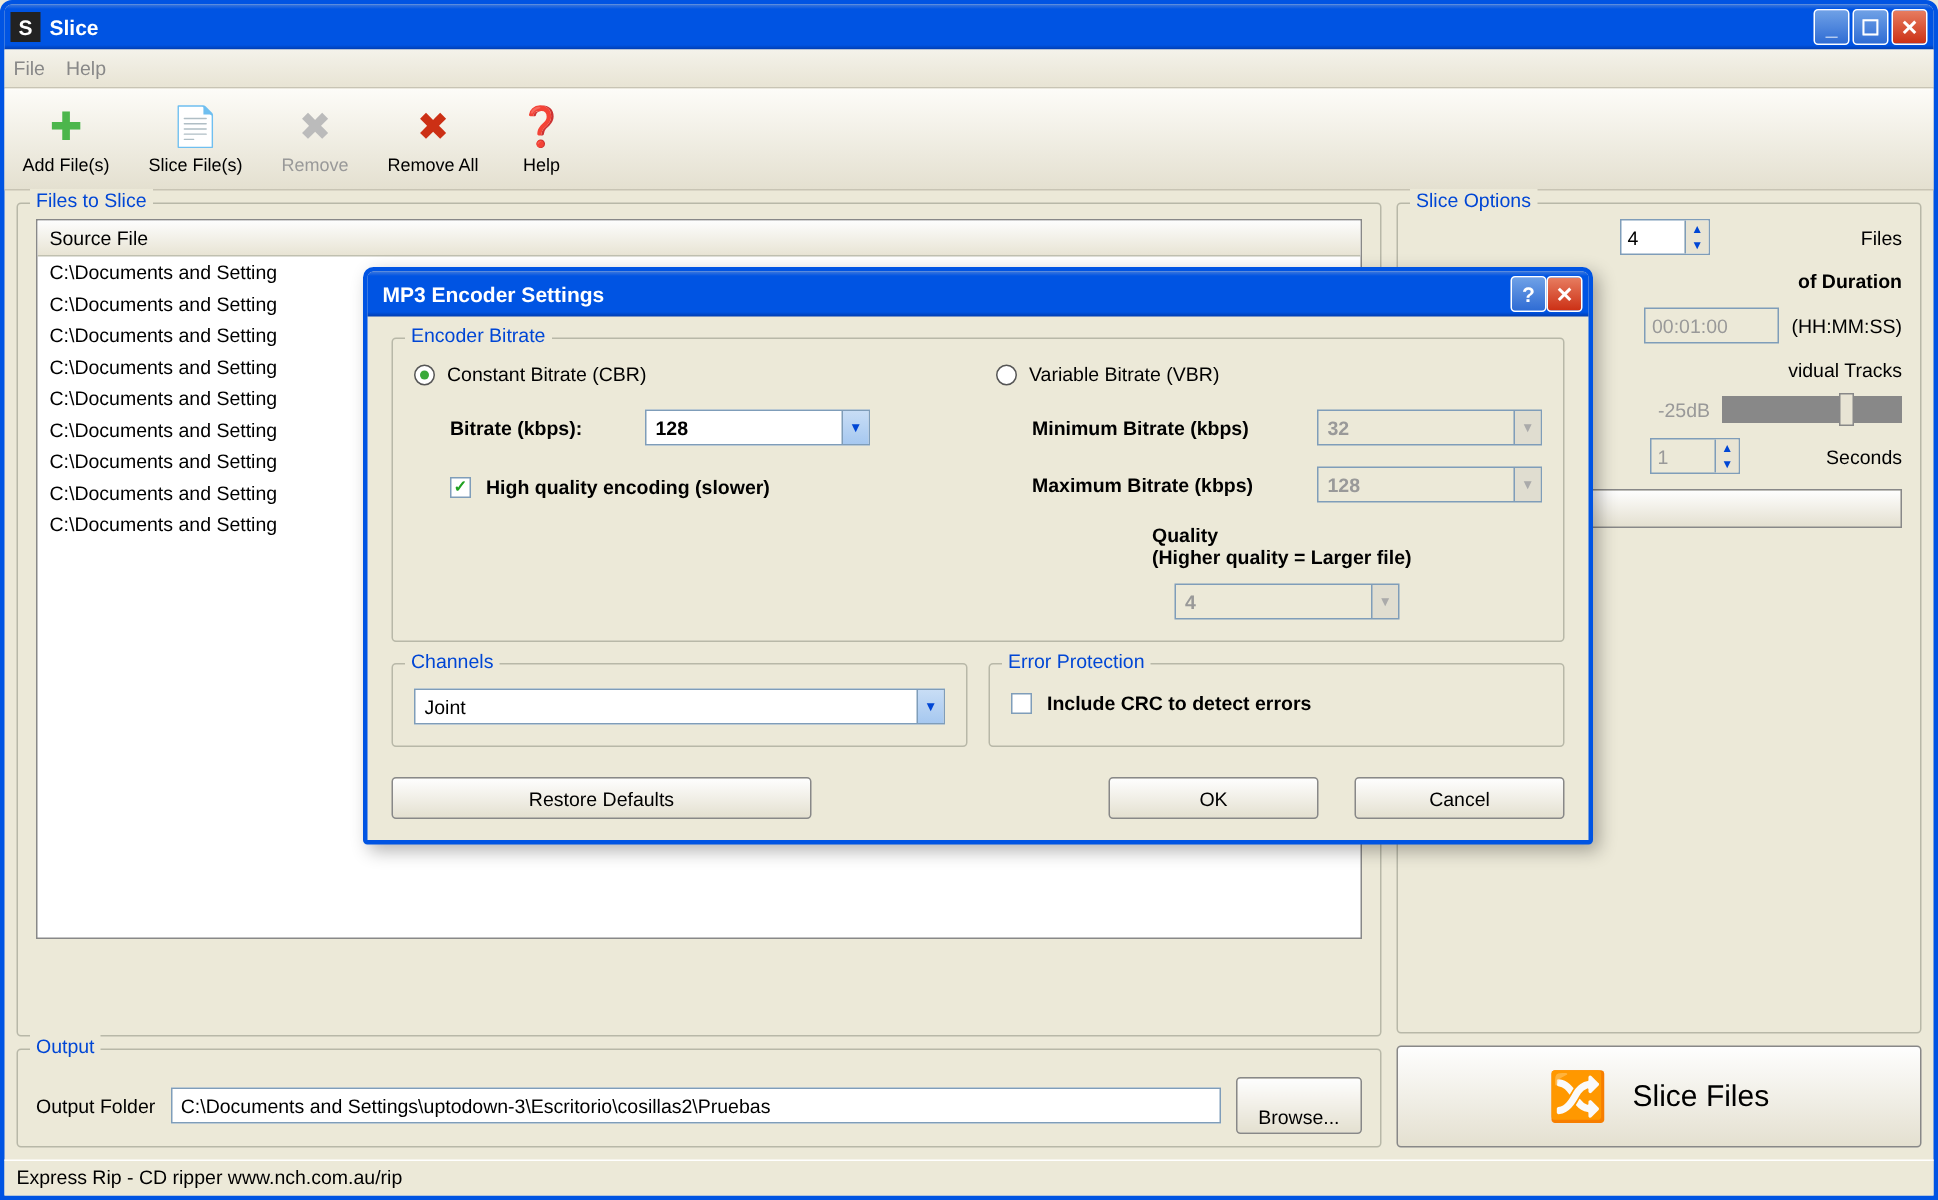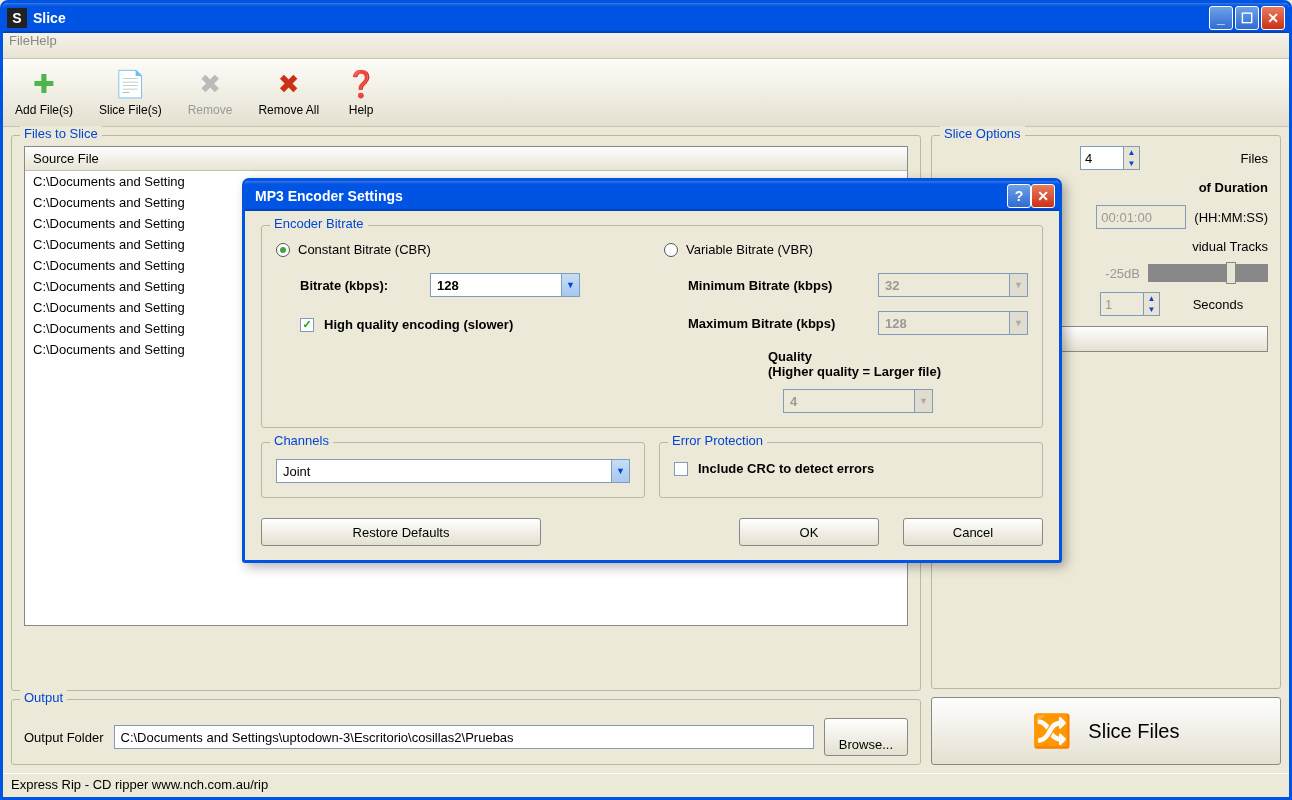--- a/index.html
+++ b/index.html
@@ -61,7 +61,9 @@
   background: linear-gradient(#f4f2ea, #e8e4d4);
   height: 26px;
   display: flex;
+  align-items: center;
   padding: 0 6px;
+  gap: 14px;
   border-bottom: 1px solid #c8c4b4;
   color: #888;
 }

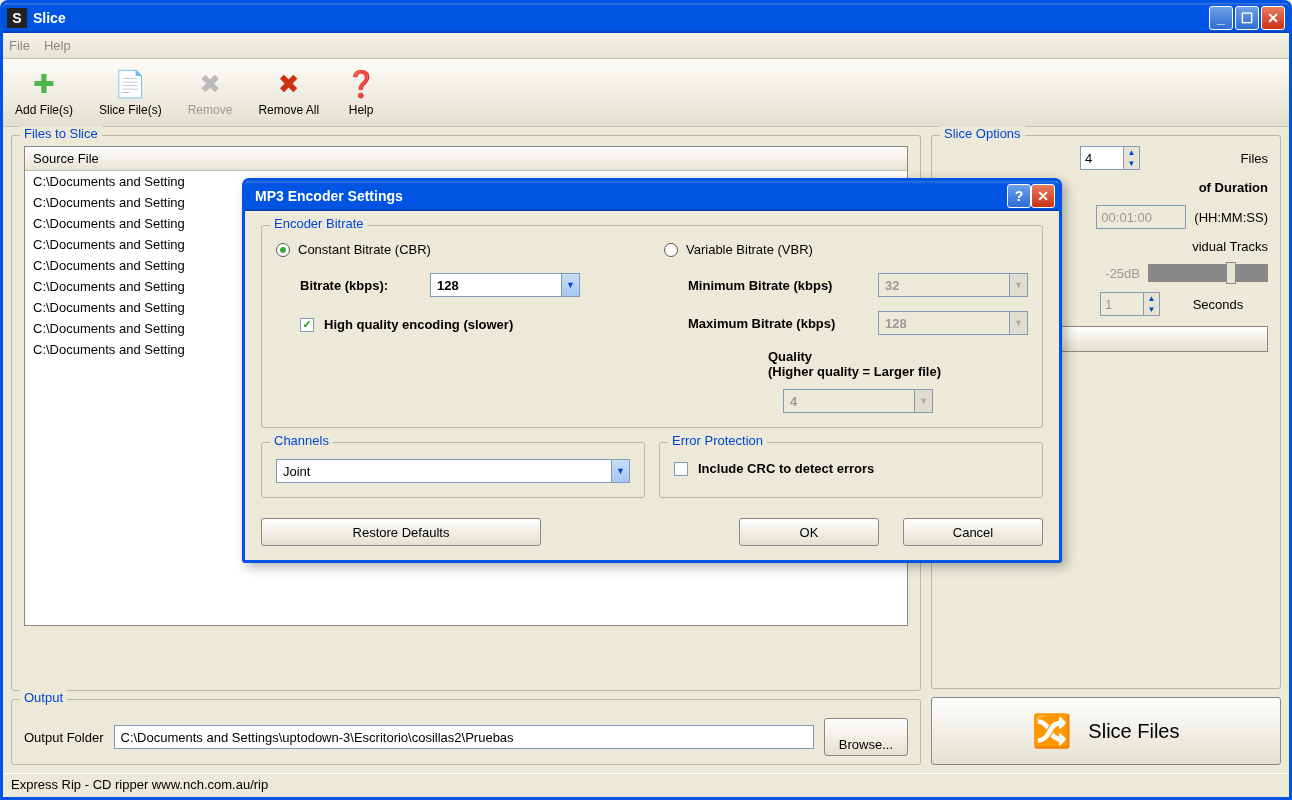--- a/index.html
+++ b/index.html
@@ -471,7 +471,7 @@
                 <div>▼</div>
               </div>
           </div>
-          <span style="width:100px;text-align:center;">Seconds</span>
+          <span style="width:100px;text-align:right;">Seconds</span>
         </div>
         <div class="opt-row">
           <button class="settings-btn">er Settings...</button>

